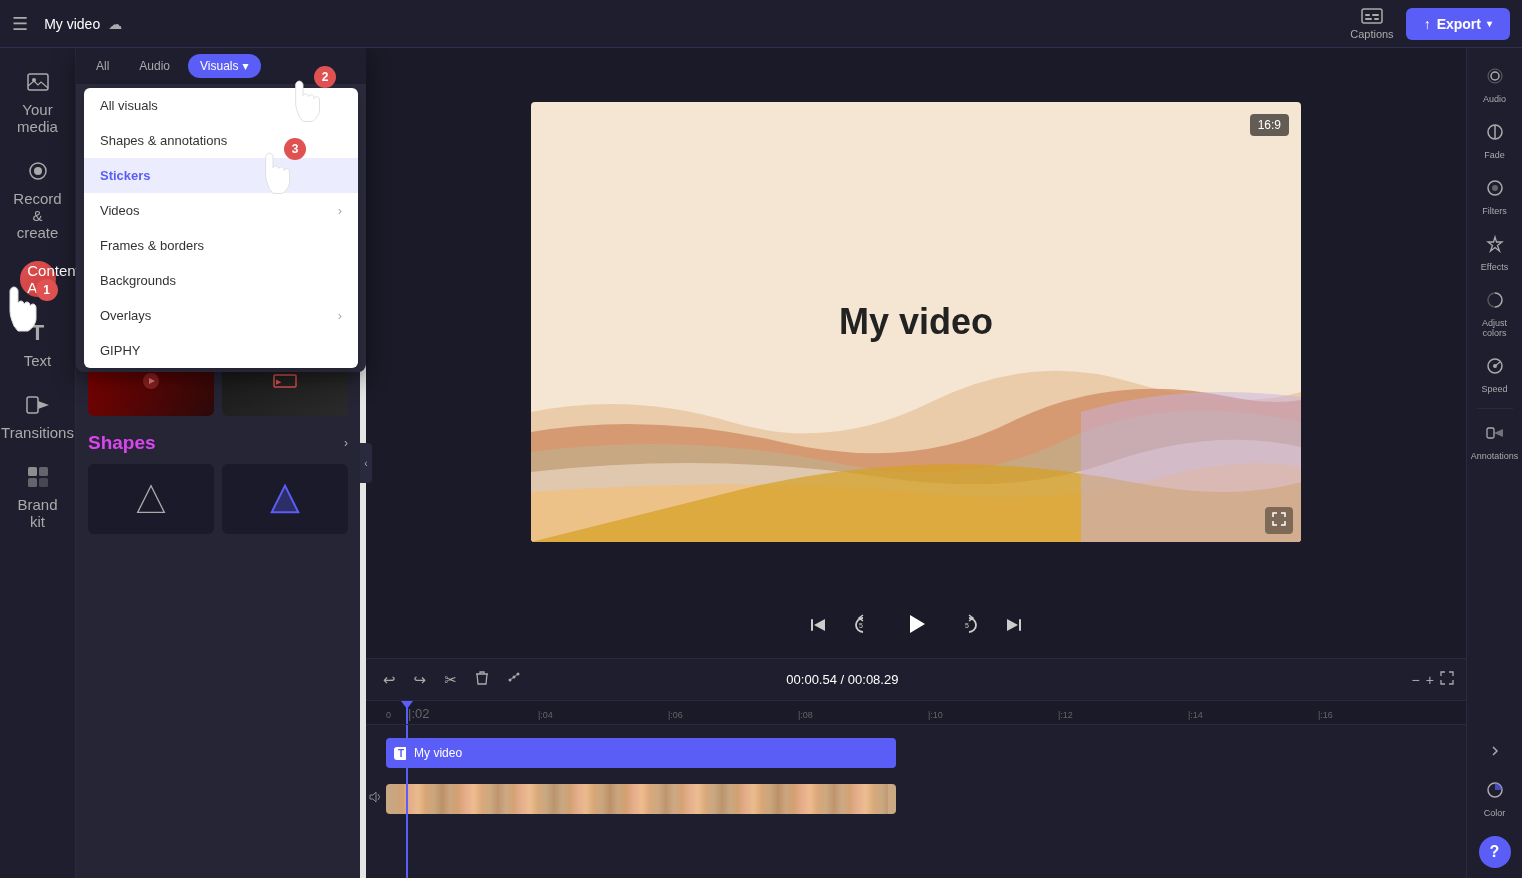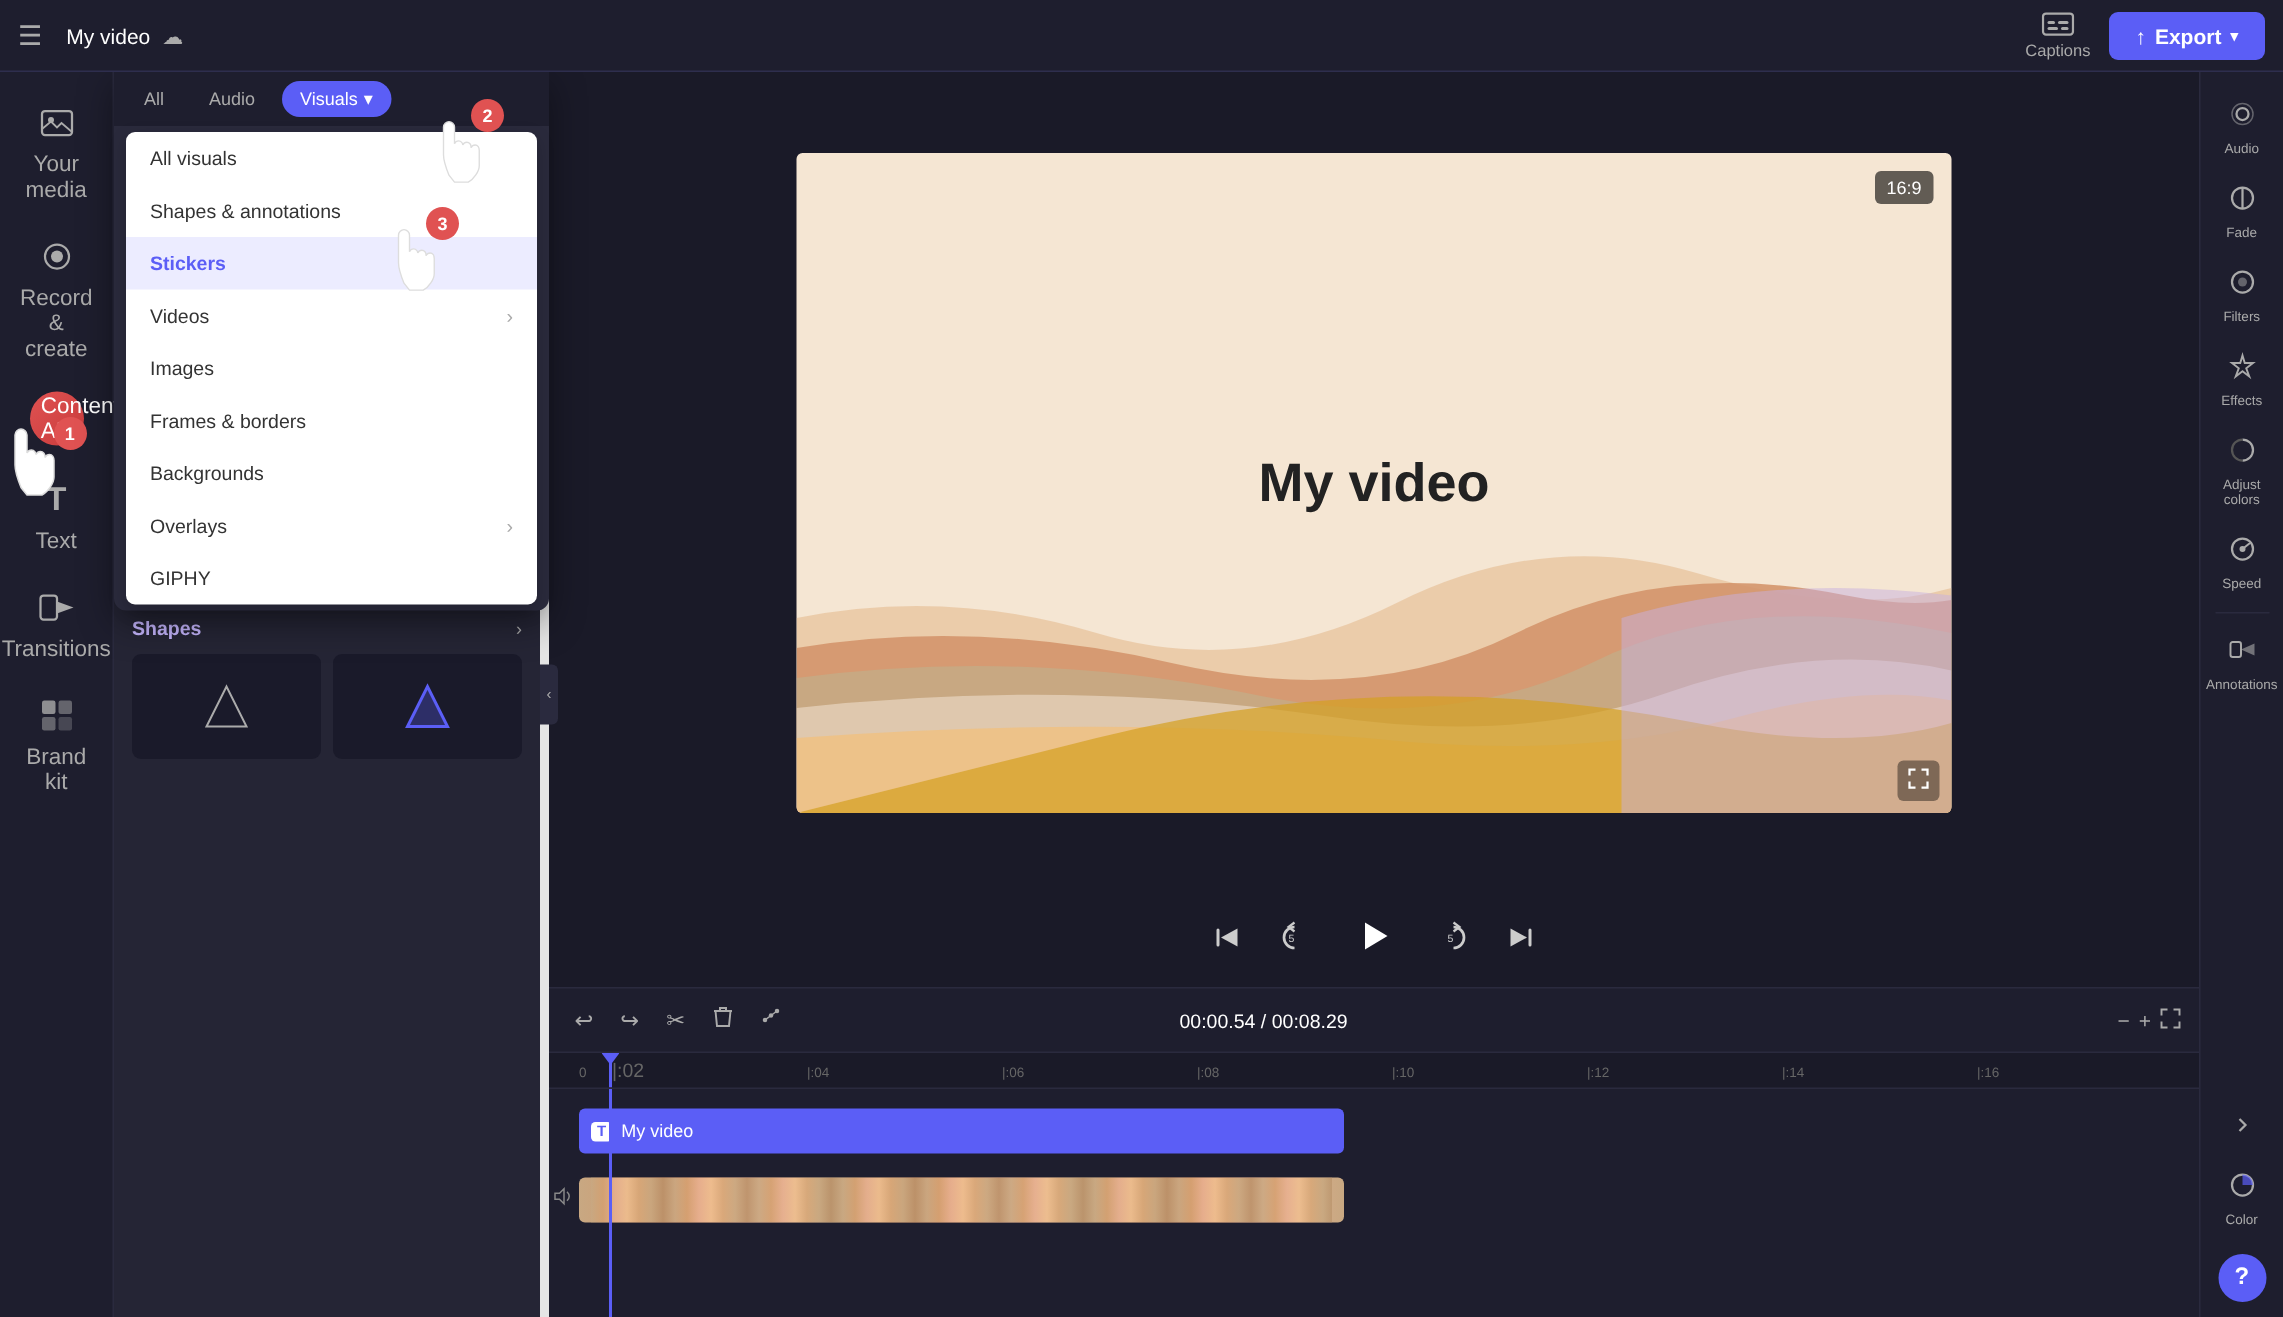--- a/index.html
+++ b/index.html
@@ -233,9 +233,6 @@
           <span class="chevron-right">›</span>
         </div>
         <div class="dropdown-item">
-          <span>Images</span>
-        </div>
-        <div class="dropdown-item">
           <span>Frames &amp; borders</span>
         </div>
         <div class="dropdown-item">

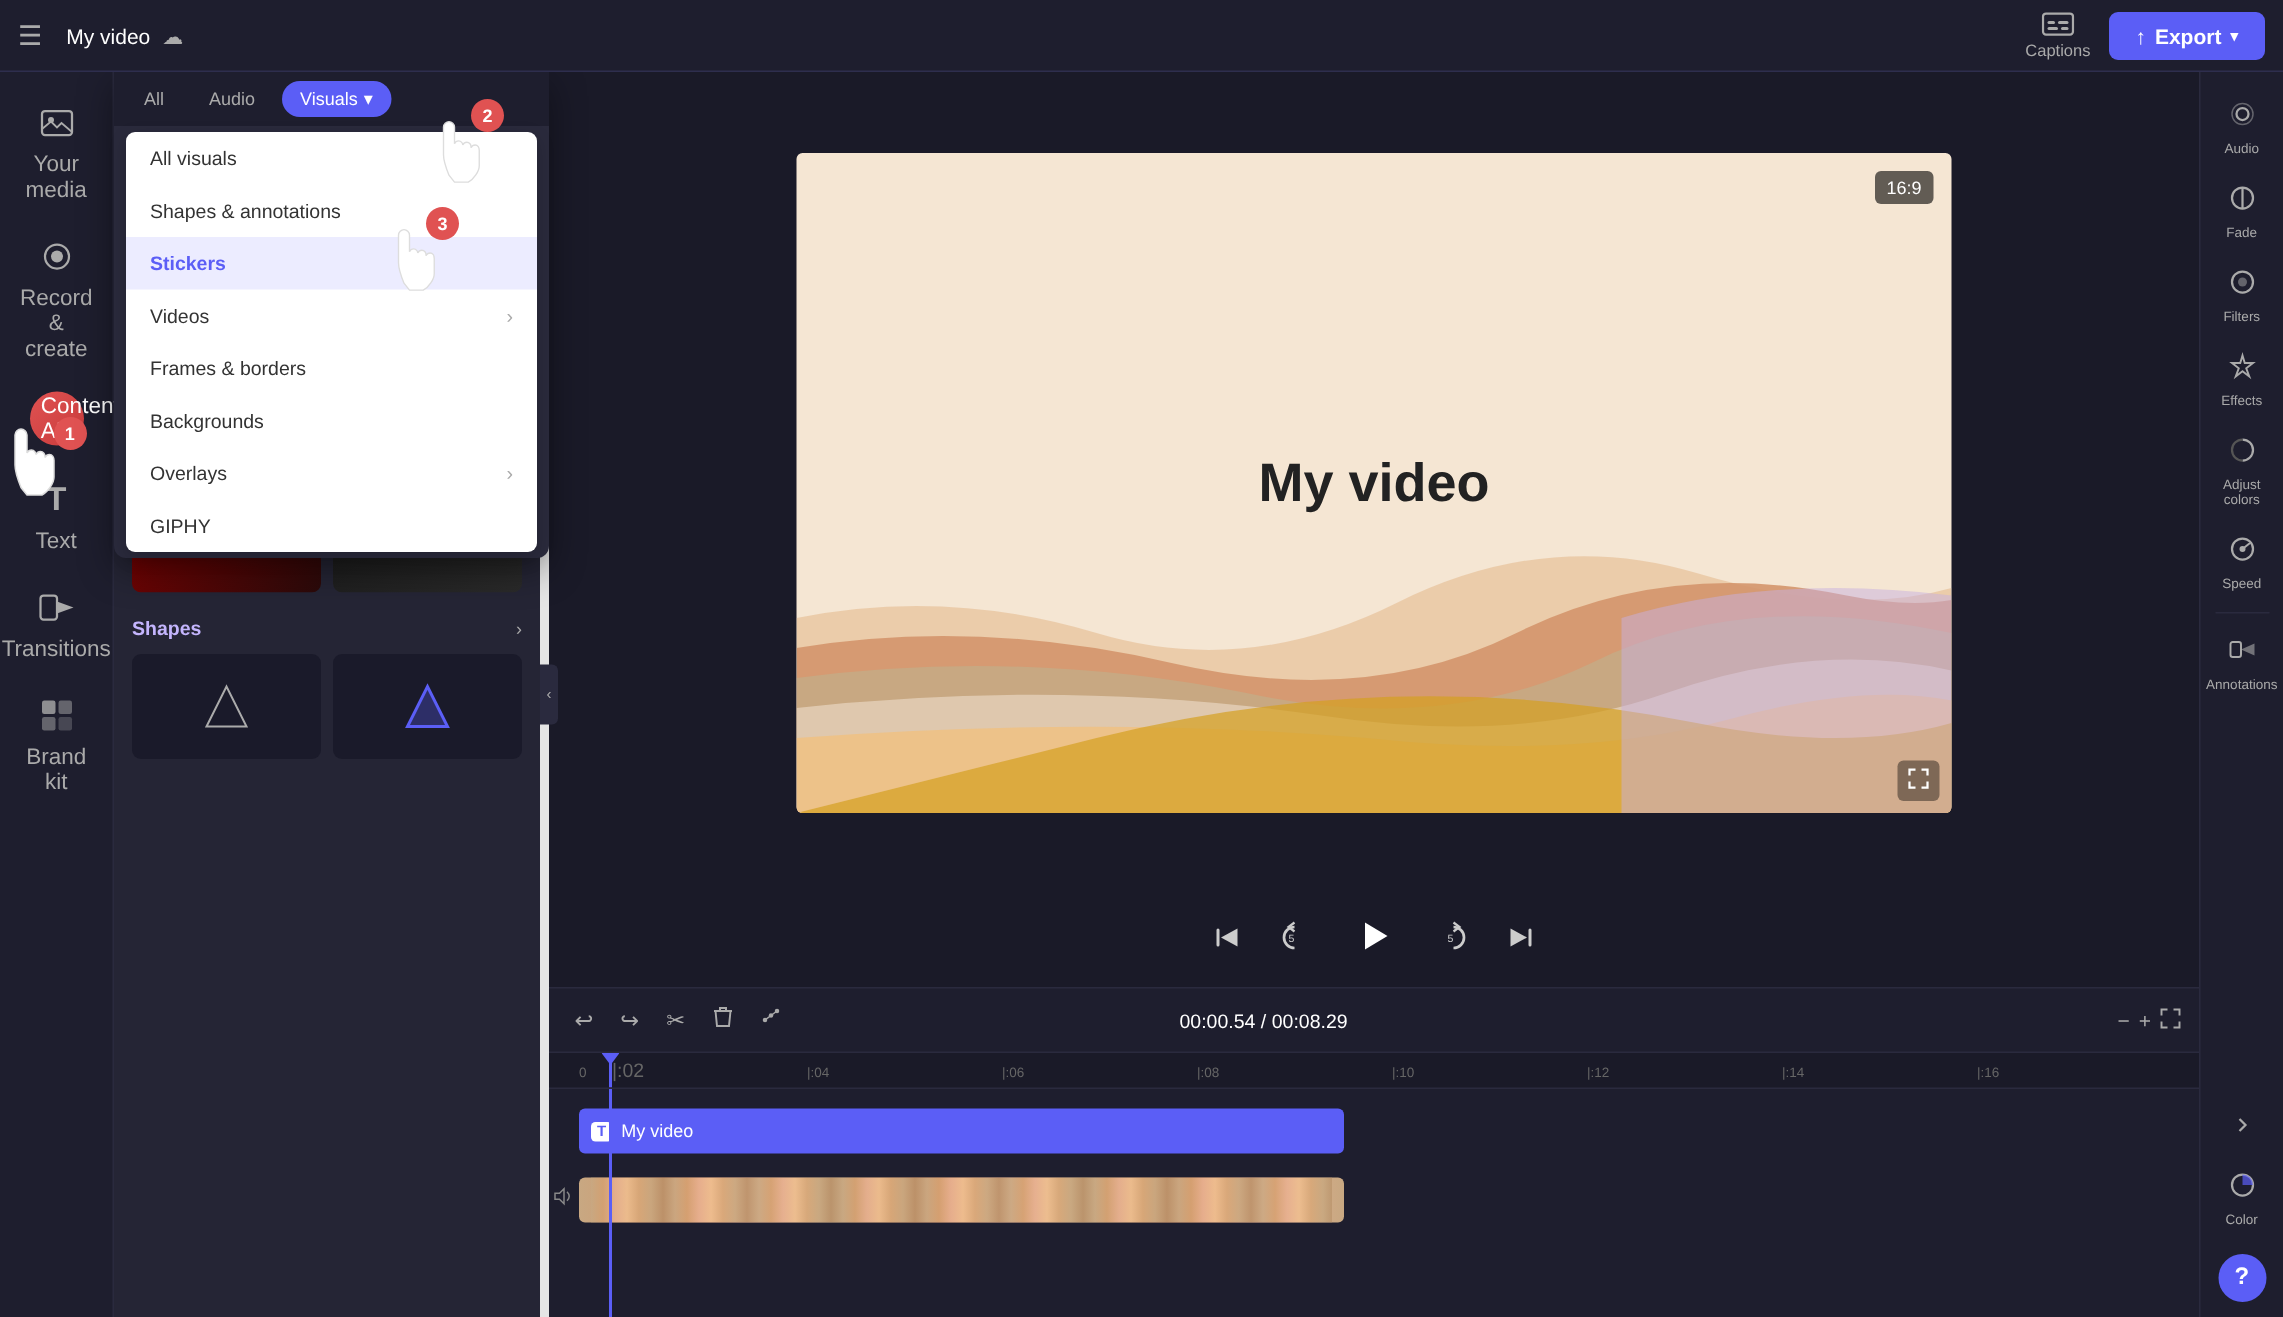--- a/index.html
+++ b/index.html
@@ -42,7 +42,7 @@
     .dropdown-item .chevron-right { color: #aaa; }
     .panel-section { margin-bottom: 16px; }
     .panel-section-header { display: flex; align-items: center; justify-content: space-between; margin-bottom: 10px; }
-    .panel-section-title { font-size: 13px; font-weight: 600; color: #c4b5fd; }
+    .panel-section-title { font-size: 19px; font-weight: 600; color: #d946ef; }
     .see-more { font-size: 12px; color: #aaa; display: flex; align-items: center; gap: 3px; cursor: pointer; }
     .music-grid { display: flex; gap: 8px; }
     .music-item { width: 60px; height: 60px; border-radius: 50%; display: flex; align-items: center; justify-content: center; font-size: 22px; cursor: pointer; flex-shrink: 0; }

